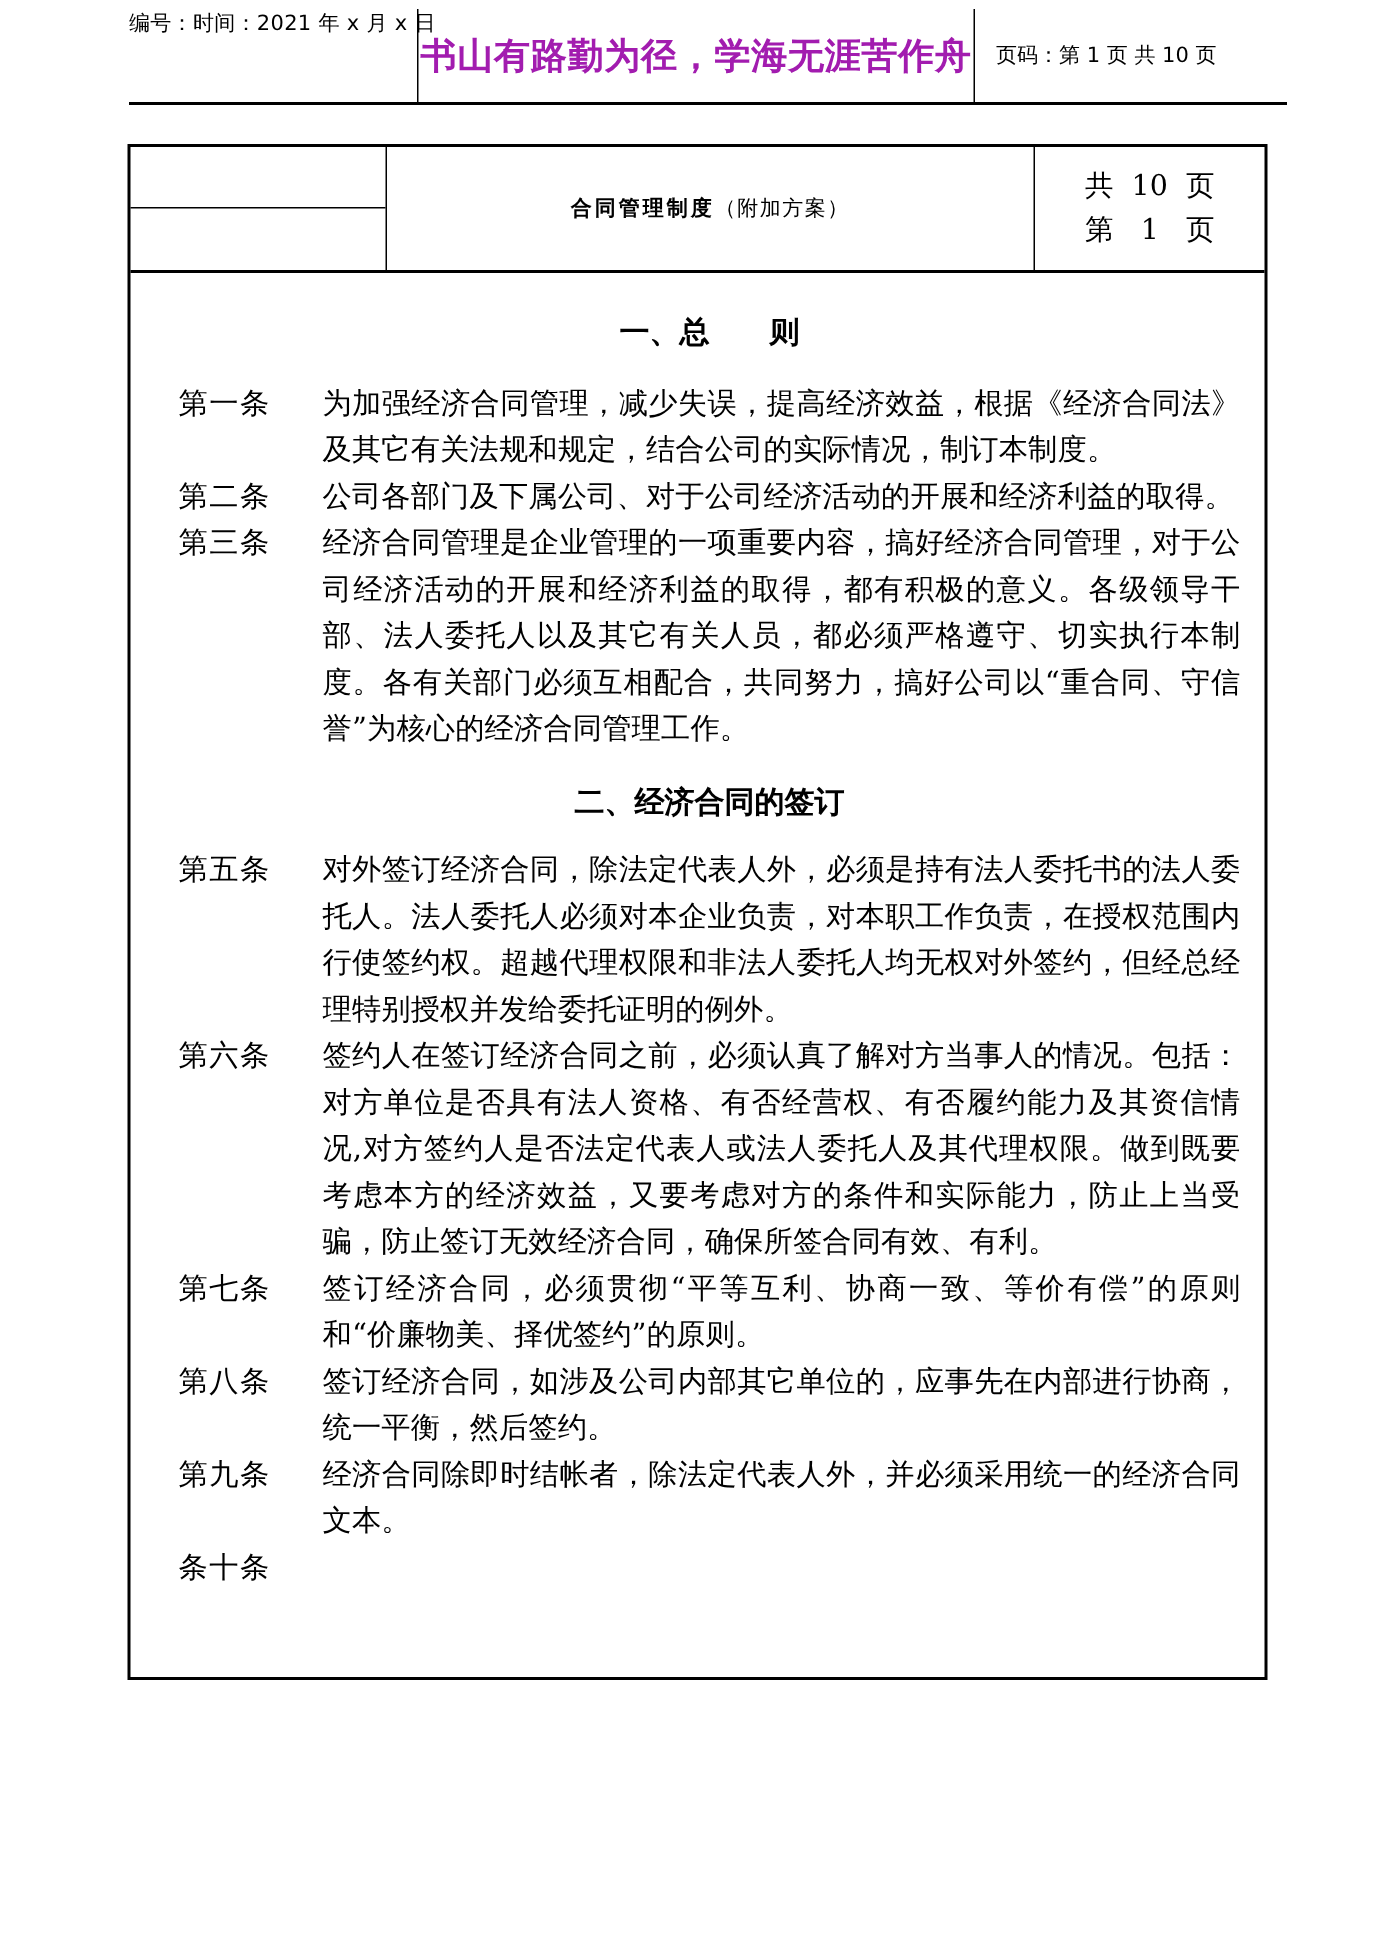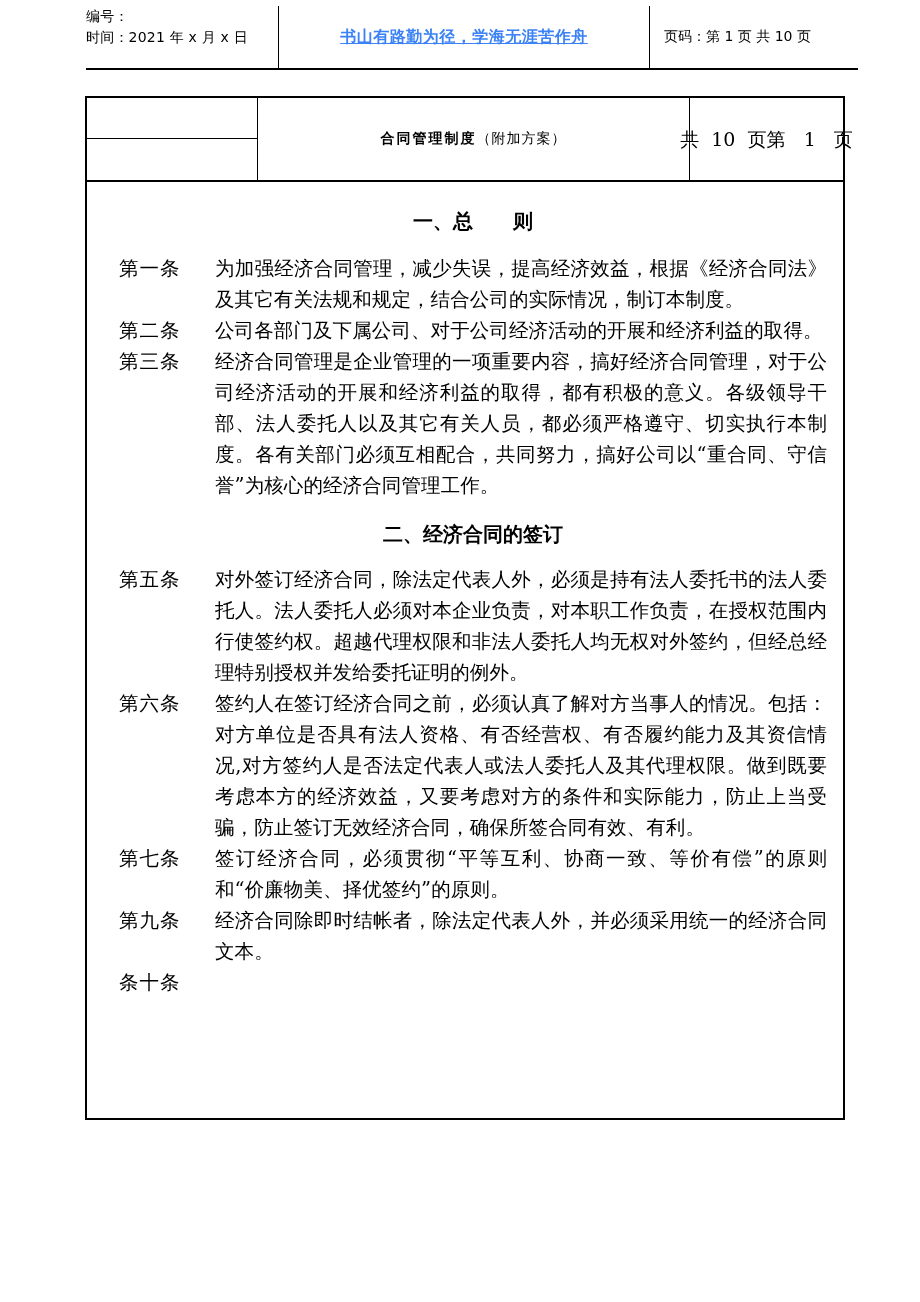--- a/index.html
+++ b/index.html
@@ -31,7 +31,7 @@
     padding-right: 8px;
     box-sizing: border-box;
     display: flex;
-    flex-direction: column;
+    flex-direction: row;
     justify-content: flex-start;
     align-items: flex-start;
     font-size: 14px;

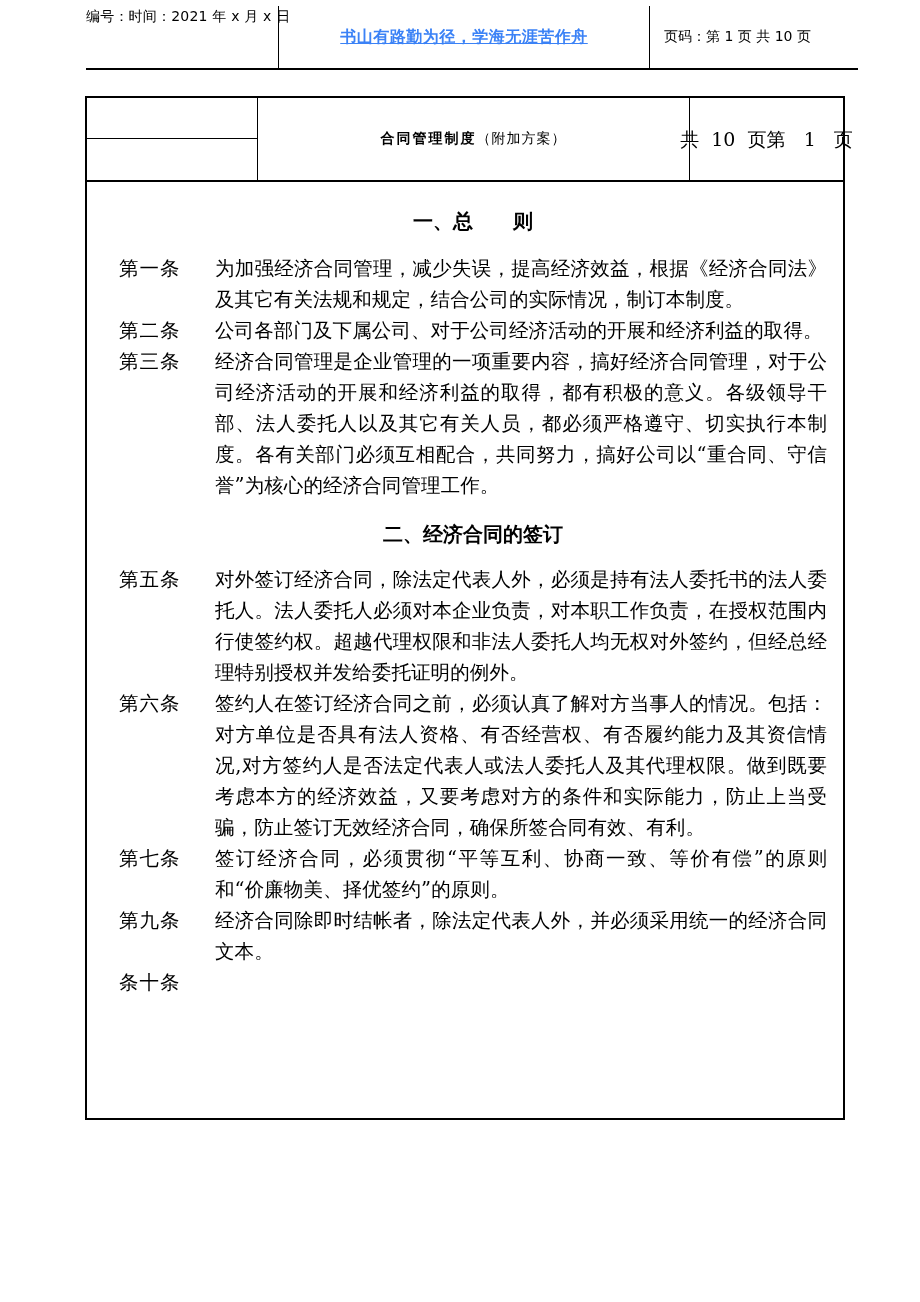--- a/index.html
+++ b/index.html
@@ -50,13 +50,12 @@
     justify-content: center;
   }
   .hdr-motto {
-    color: #3b82f6;
+    color: #a21caf;
     font-family: "DejaVu Serif", "Liberation Serif", serif;
     font-weight: bold;
-    font-size: 16px;
+    font-size: 24px;
     letter-spacing: 0.5px;
     white-space: nowrap;
-    text-decoration: underline;
   }
   .hdr-right {
     width: 208px;

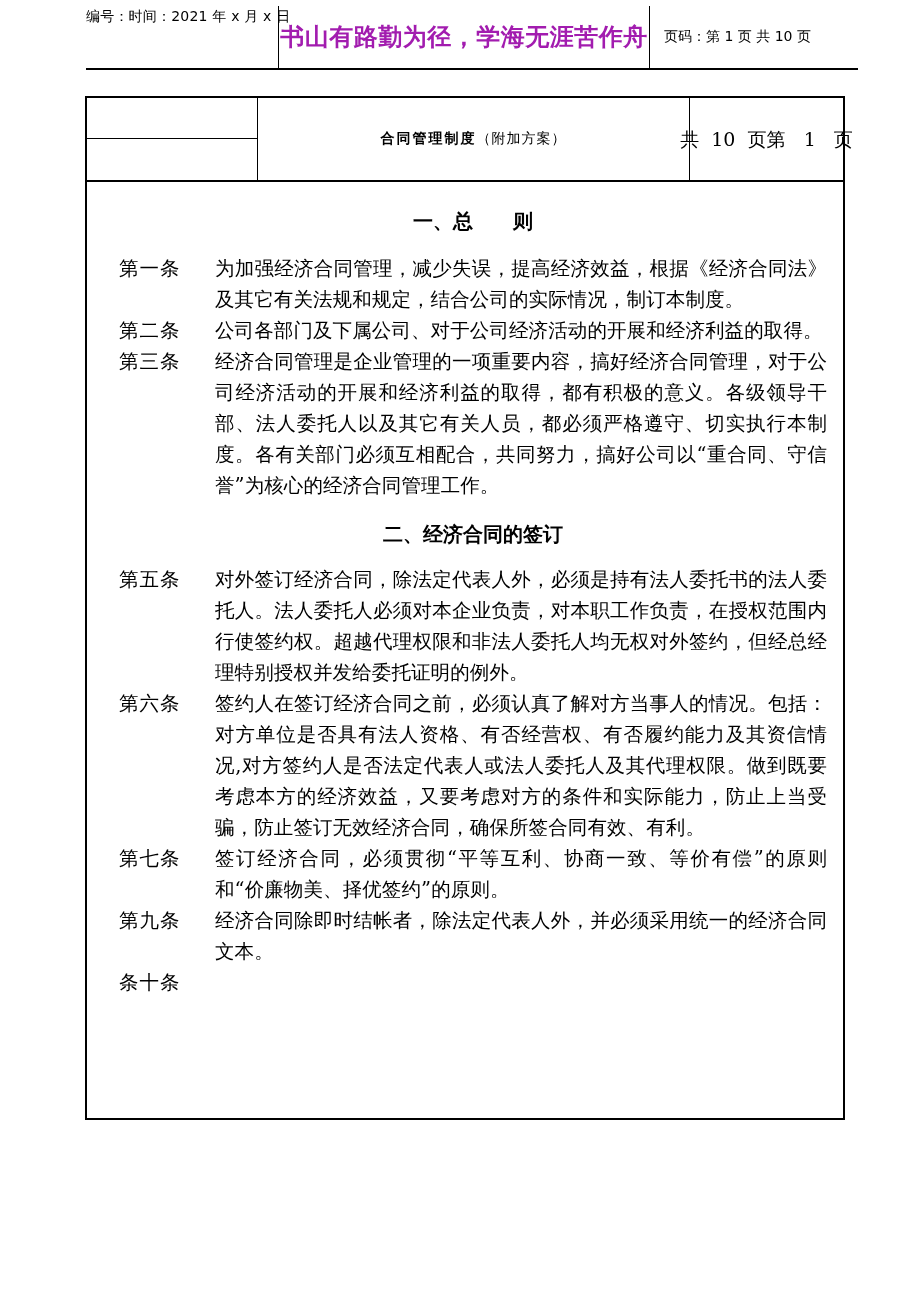--- a/index.html
+++ b/index.html
@@ -135,7 +135,7 @@
     width: 153px;
     box-sizing: border-box;
     display: flex;
-    flex-direction: row;
+    flex-direction: column;
     align-items: center;
     justify-content: center;
     font-family: "DejaVu Serif", "Liberation Serif", serif;

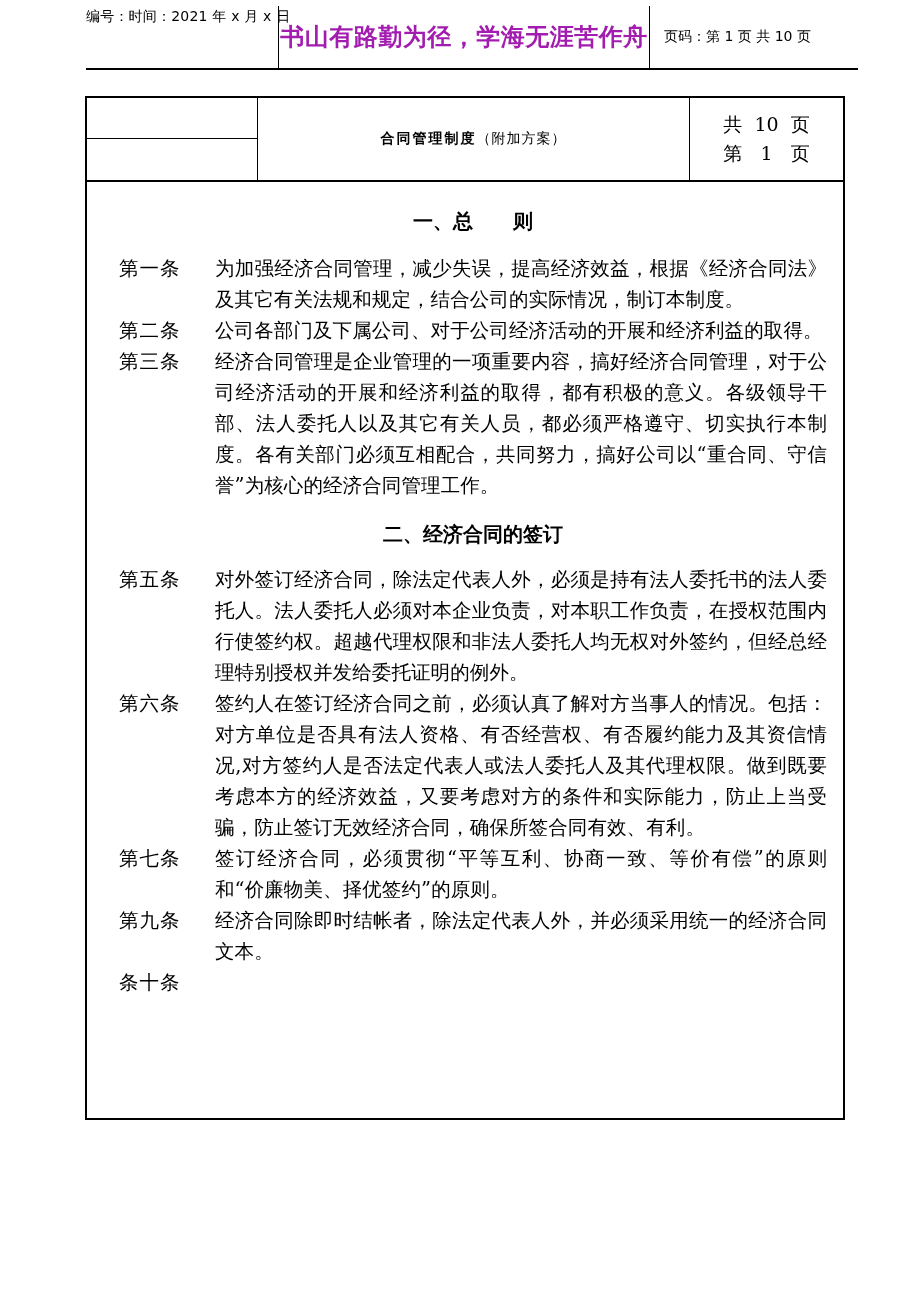--- a/index.html
+++ b/index.html
@@ -261,6 +261,10 @@
       <div class="art-text">签订经济合同，必须贯彻“平等互利、协商一致、等价有偿”的原则和“价廉物美、择优签约”的原则。</div>
     </div>
     <div class="article">
+      <div class="art-label">第八条</div>
+      <div class="art-text">签订经济合同，如涉及公司内部其它单位的，应事先在内部进行协商，统一平衡，然后签约。</div>
+    </div>
+    <div class="article">
       <div class="art-label">第九条</div>
       <div class="art-text">经济合同除即时结帐者，除法定代表人外，并必须采用统一的经济合同文本。</div>
     </div>

